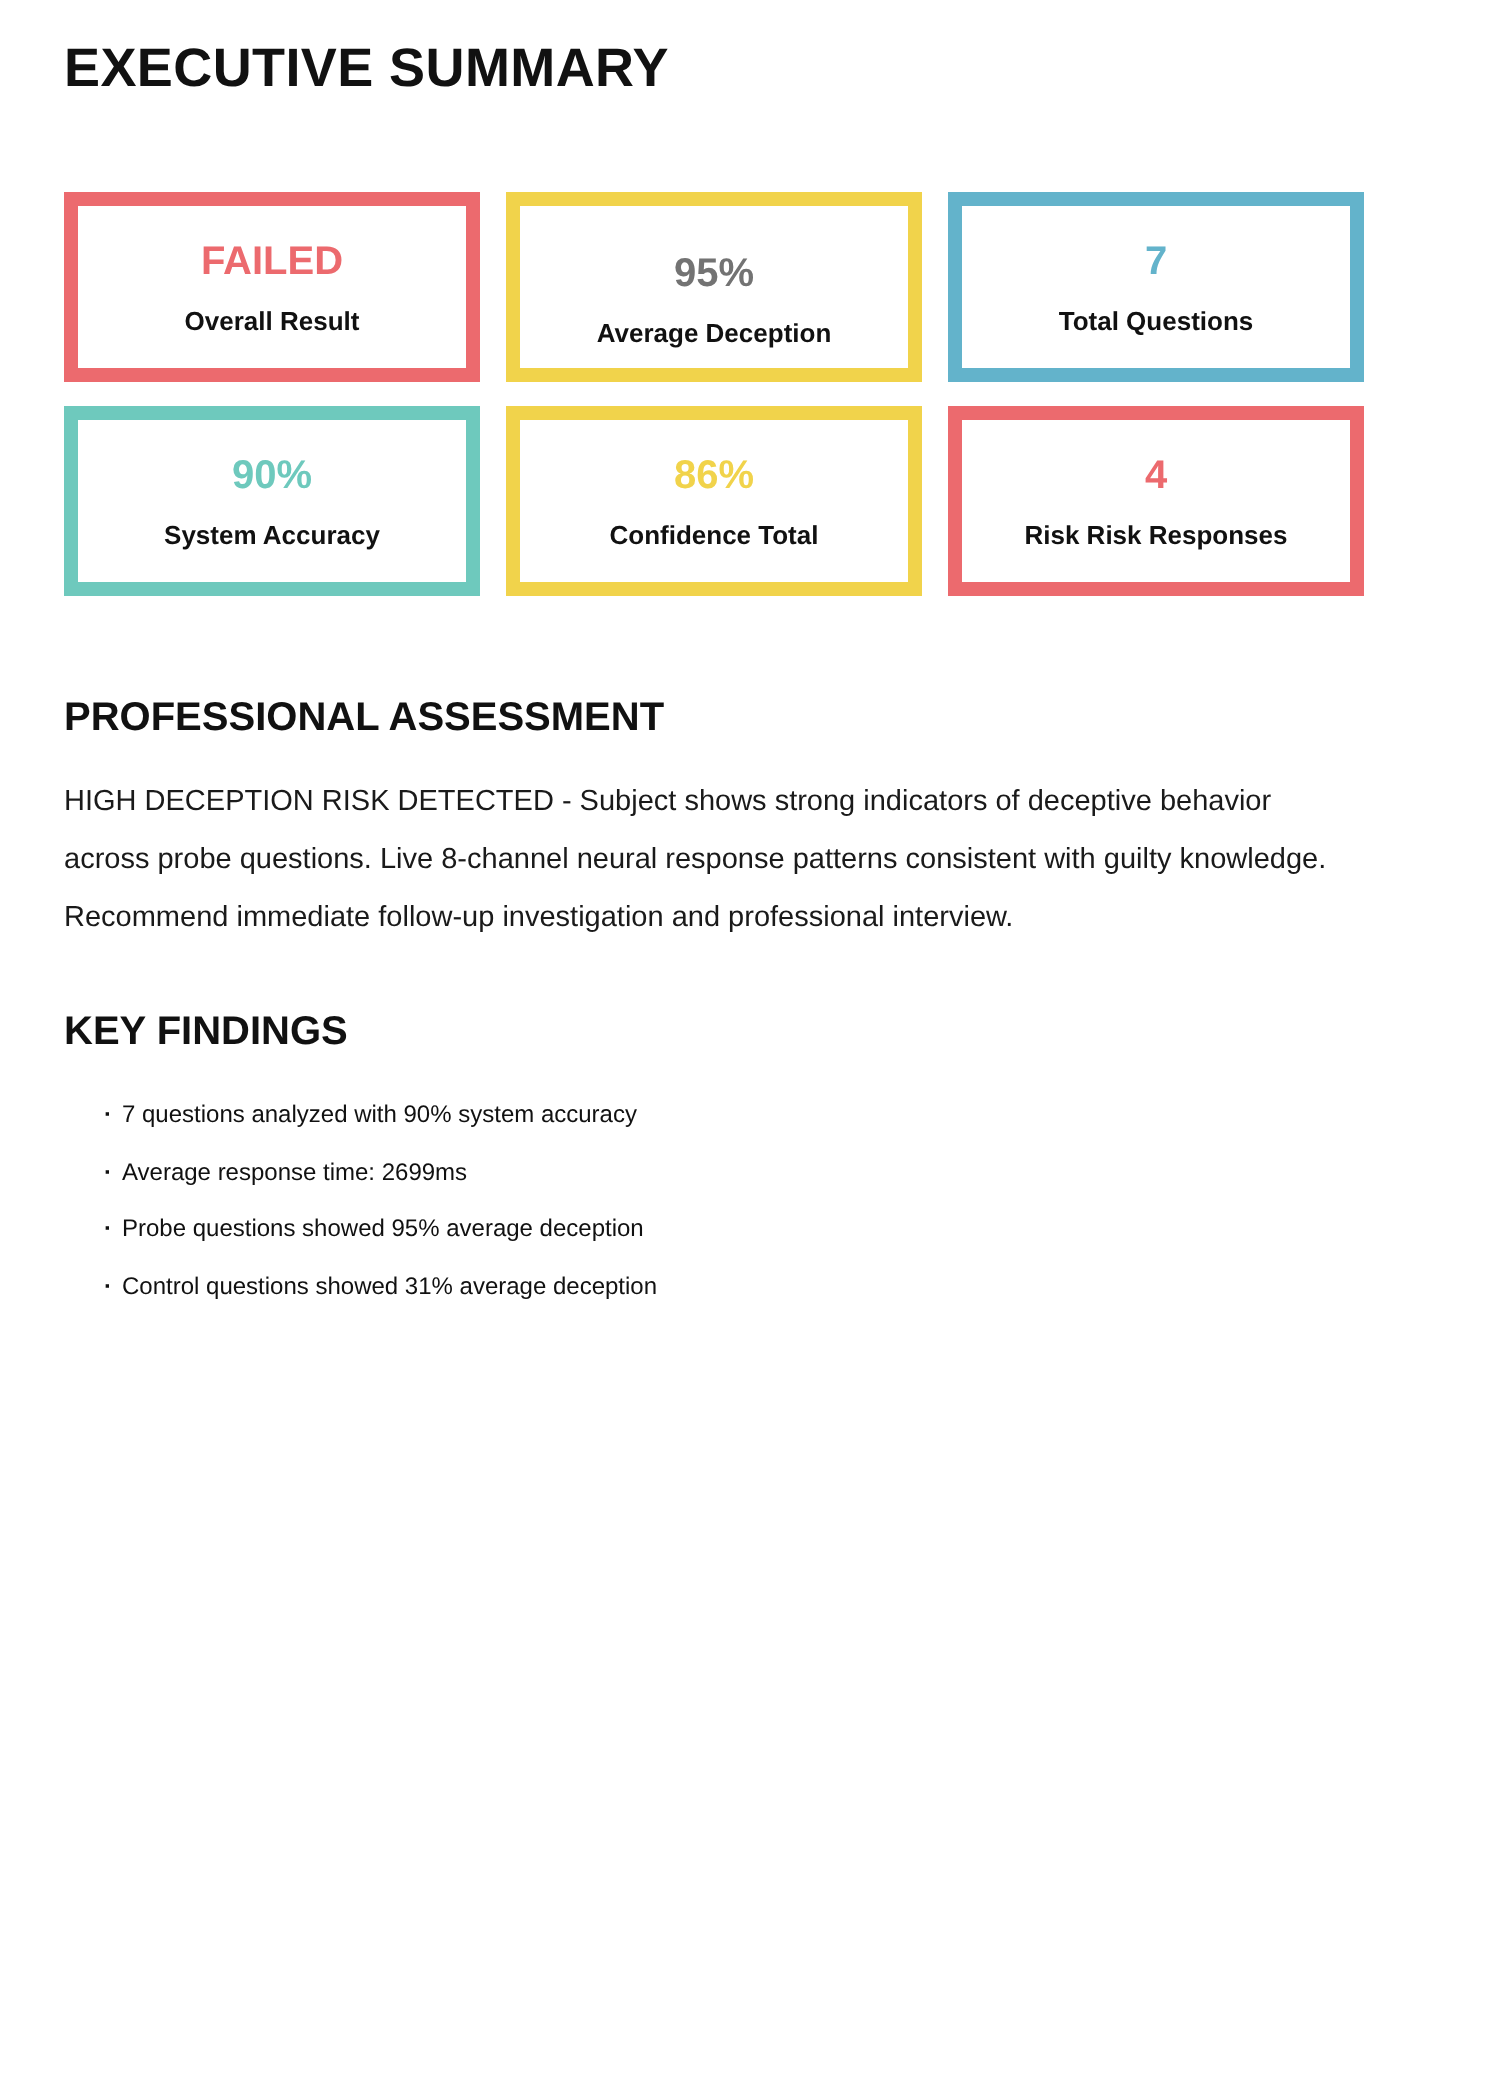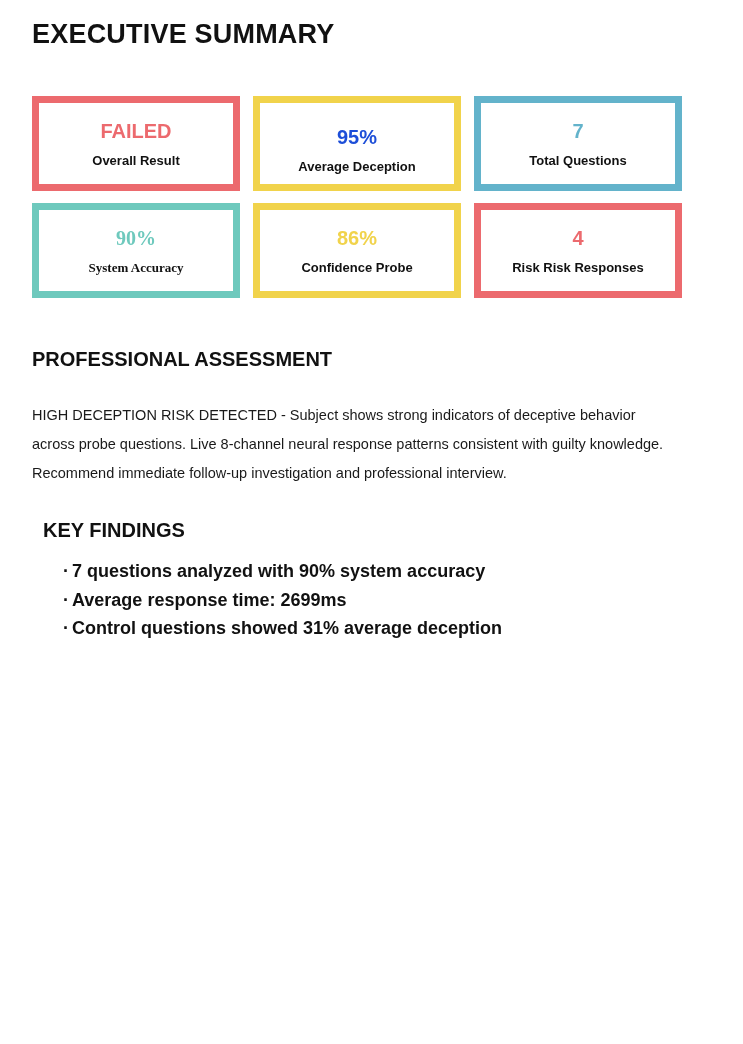--- a/index.html
+++ b/index.html
@@ -111,7 +111,7 @@
       <div class="card-label">Overall Result</div>
     </div>
     <div class="stat-card" style="border-color: rgb(241, 211, 75);">
-      <div class="card-value" style="color: #1d4ed8; margin-top: 13px;">95%</div>
+      <div class="card-value" style="color: #737373; margin-top: 13px;">95%</div>
       <div class="card-label">Average Deception</div>
     </div>
     <div class="stat-card" style="border-color: rgb(99, 179, 203);">

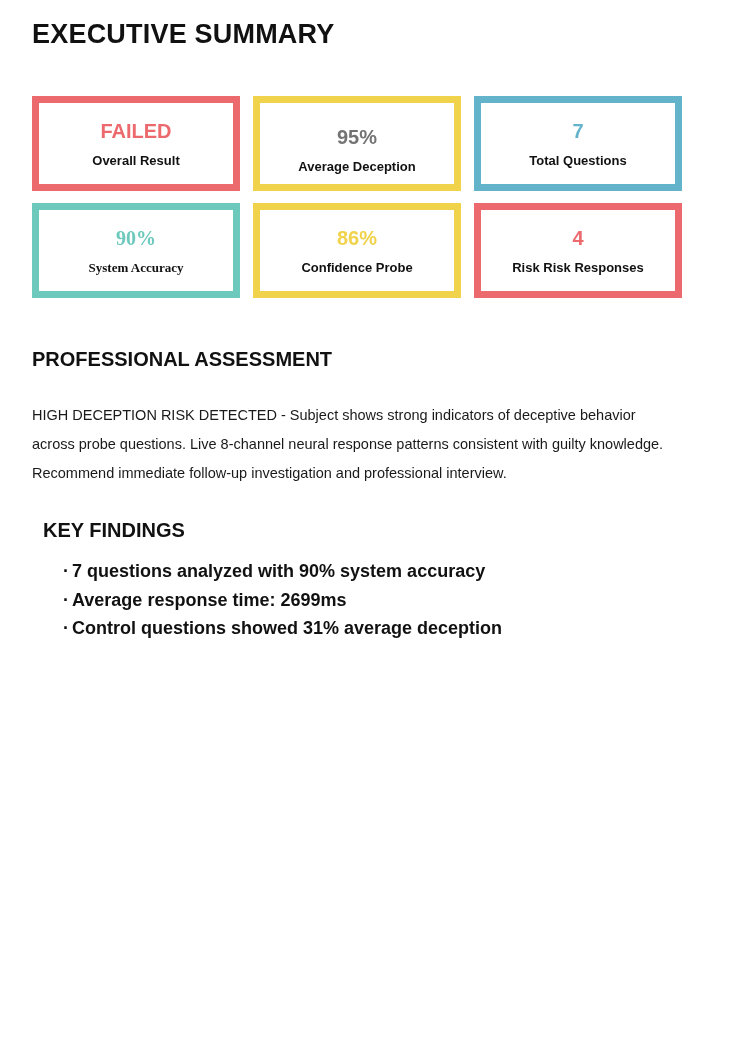--- a/index.html
+++ b/index.html
@@ -118,7 +118,7 @@
       <div class="card-value" style="color: rgb(99, 179, 203);">7</div>
       <div class="card-label">Total Questions</div>
     </div>
-    <div class="stat-card" style="border-color: rgb(110, 201, 189); font-family: Liberation Serif, serif;">
+    <div class="stat-card" style="border-color: rgb(110, 201, 189);">
       <div class="card-value" style="color: rgb(110, 201, 189);">90%</div>
       <div class="card-label">System Accuracy</div>
     </div>

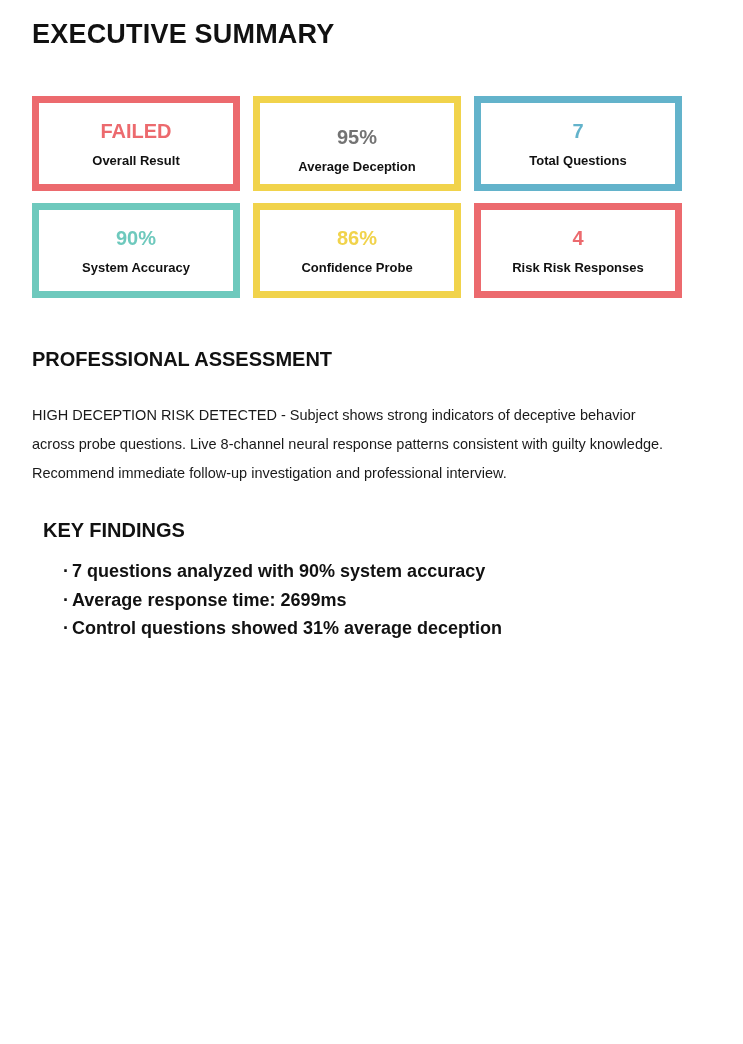--- a/index.html
+++ b/index.html
@@ -124,7 +124,7 @@
     </div>
     <div class="stat-card" style="border-color: rgb(241, 211, 75);">
       <div class="card-value" style="color: rgb(241, 211, 75);">86%</div>
-      <div class="card-label">Confidence Probe</div>
+      <div class="card-label">Confidence Total</div>
     </div>
     <div class="stat-card" style="border-color: rgb(236, 106, 110);">
       <div class="card-value" style="color: rgb(236, 106, 110);">4</div>

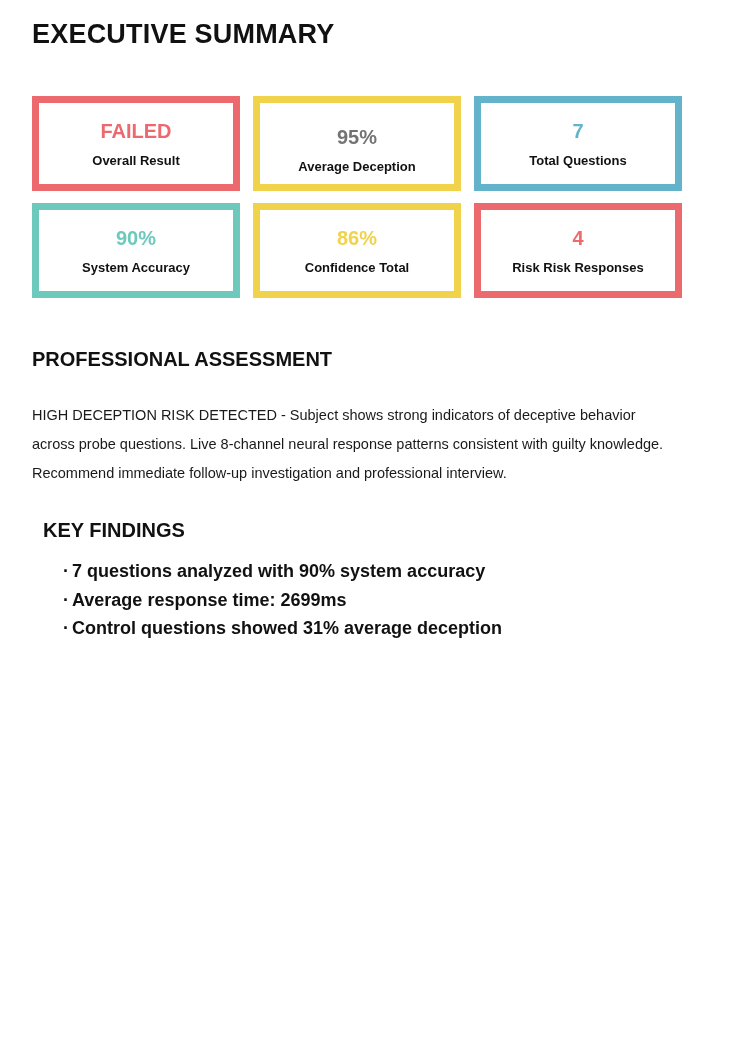--- a/index.html
+++ b/index.html
@@ -61,7 +61,7 @@
   }
   .assessment-section { margin-top: 50px; }
   .assessment-body {
-    margin-top: 30px;
+    margin-top: 16px;
     font-size: 14.5px;
     line-height: 29px;
     font-weight: normal;

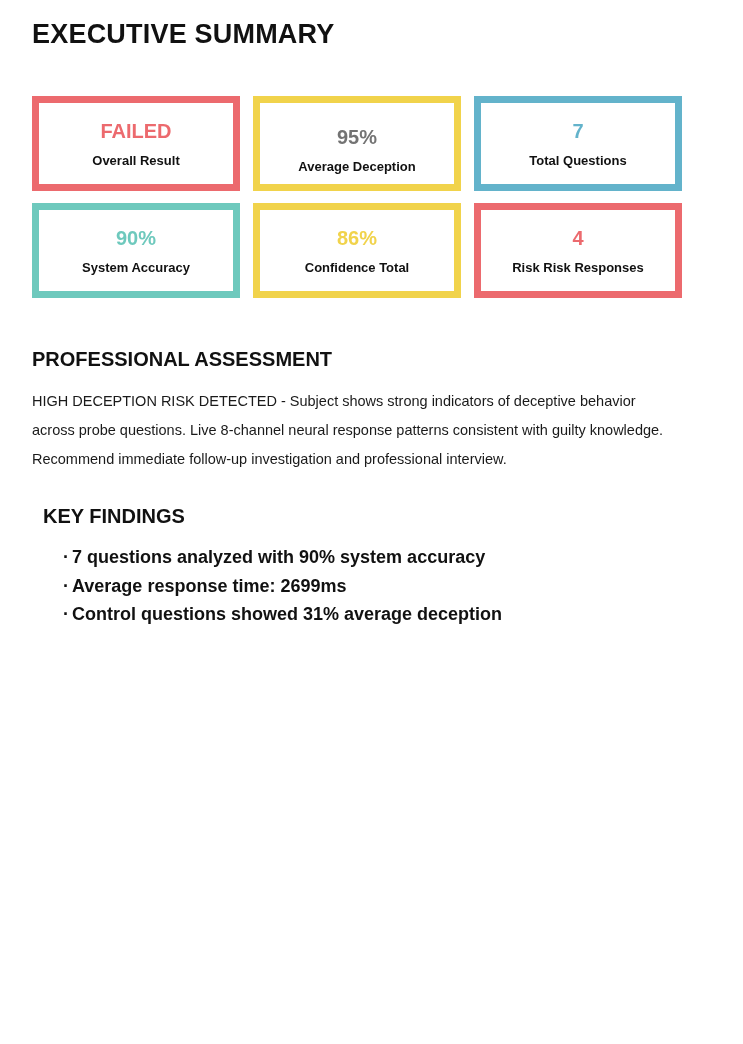--- a/index.html
+++ b/index.html
@@ -68,7 +68,7 @@
     color: #1a1a1a;
     width: 650px;
   }
-  .findings-section { margin-top: 31px; margin-left: 11px; }
+  .findings-section { margin-top: 31px; }
   .findings-list {
     margin-top: 22px;
     list-style: none;

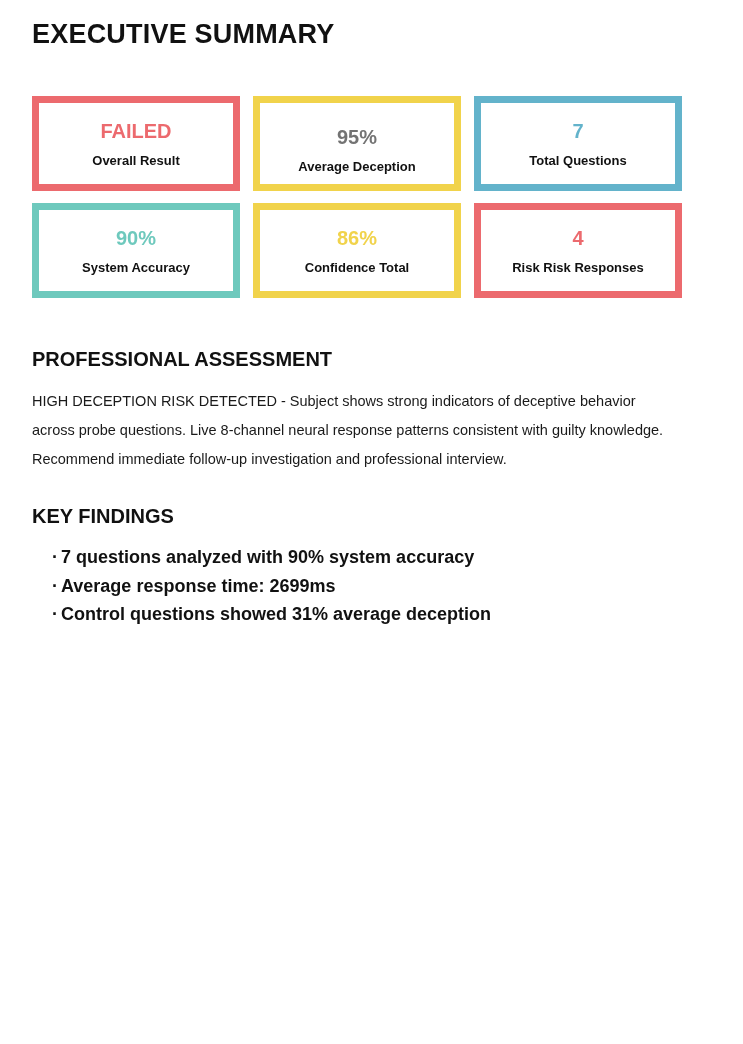--- a/index.html
+++ b/index.html
@@ -76,8 +76,8 @@
   }
   .findings-list li {
     position: relative;
-    font-size: 18px;
-    font-weight: bold;
+    font-size: 12px;
+    font-weight: normal;
     line-height: 14px;
     margin-bottom: 14.5px;
     padding-left: 9px;

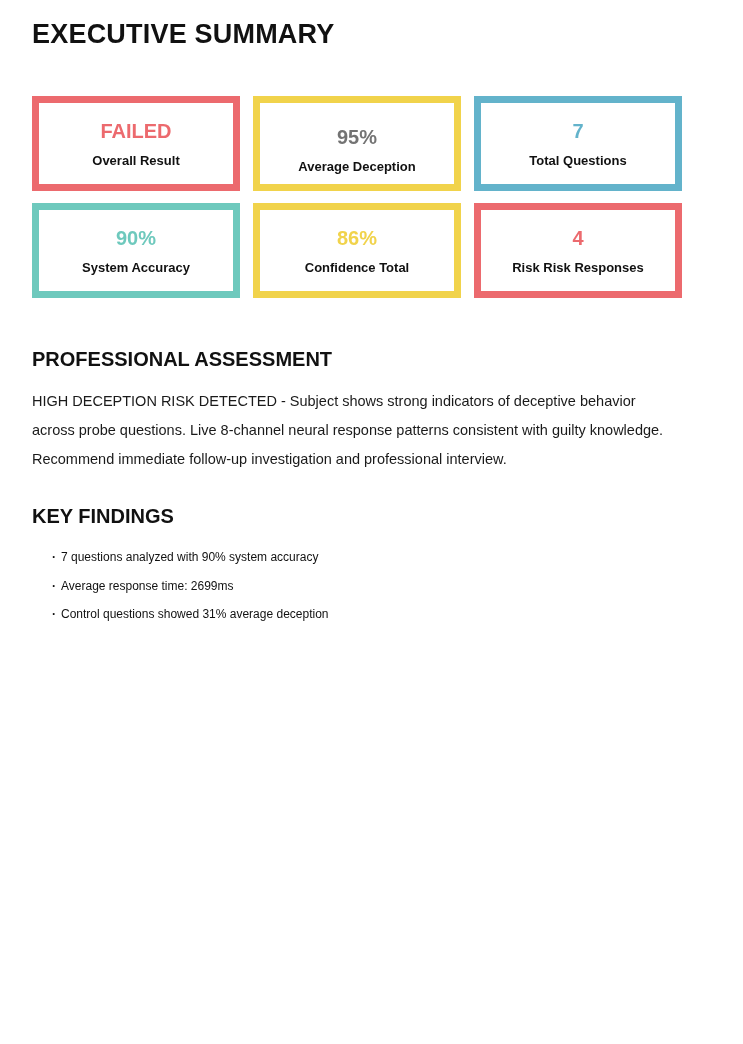--- a/index.html
+++ b/index.html
@@ -142,6 +142,7 @@
     <ul class="findings-list">
       <li>7 questions analyzed with 90% system accuracy</li>
       <li>Average response time: 2699ms</li>
+      <li>Probe questions showed 95% average deception</li>
       <li>Control questions showed 31% average deception</li>
     </ul>
   </div>

